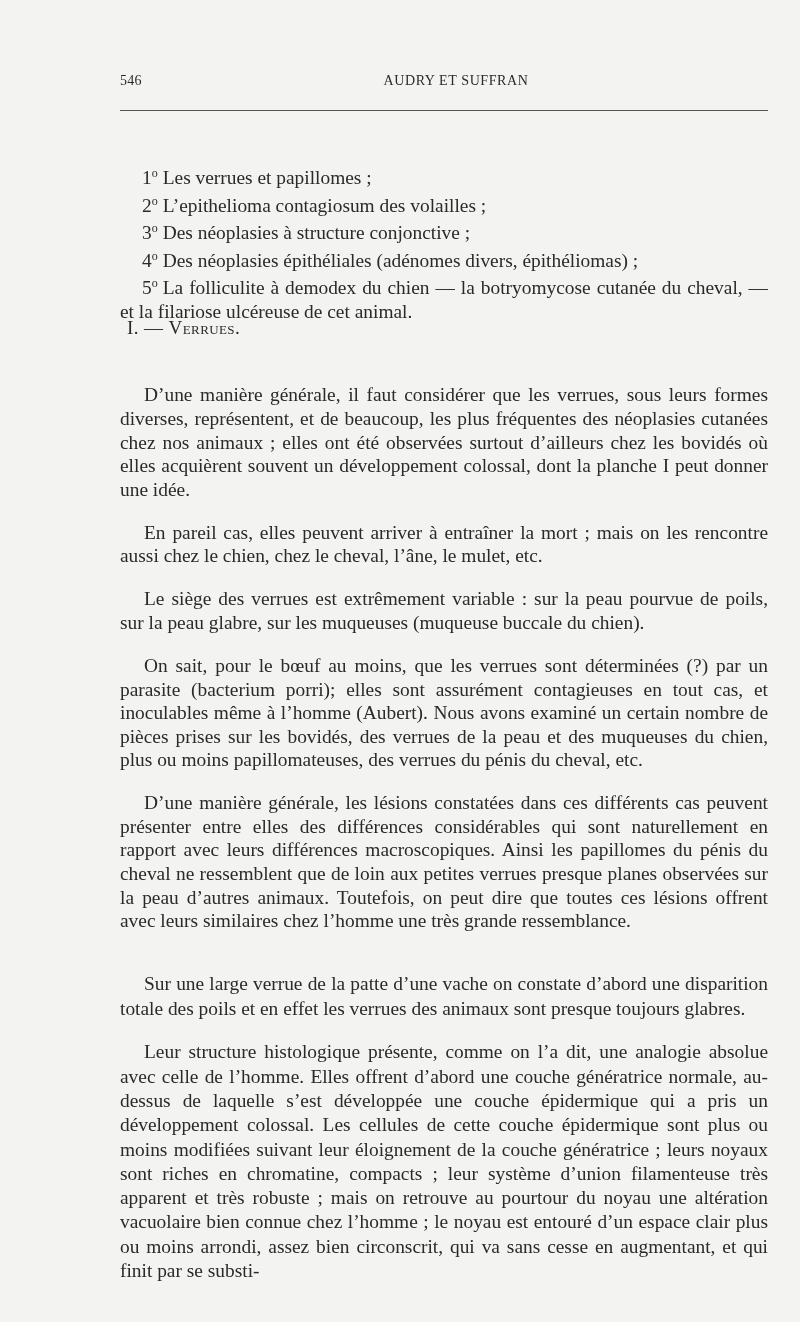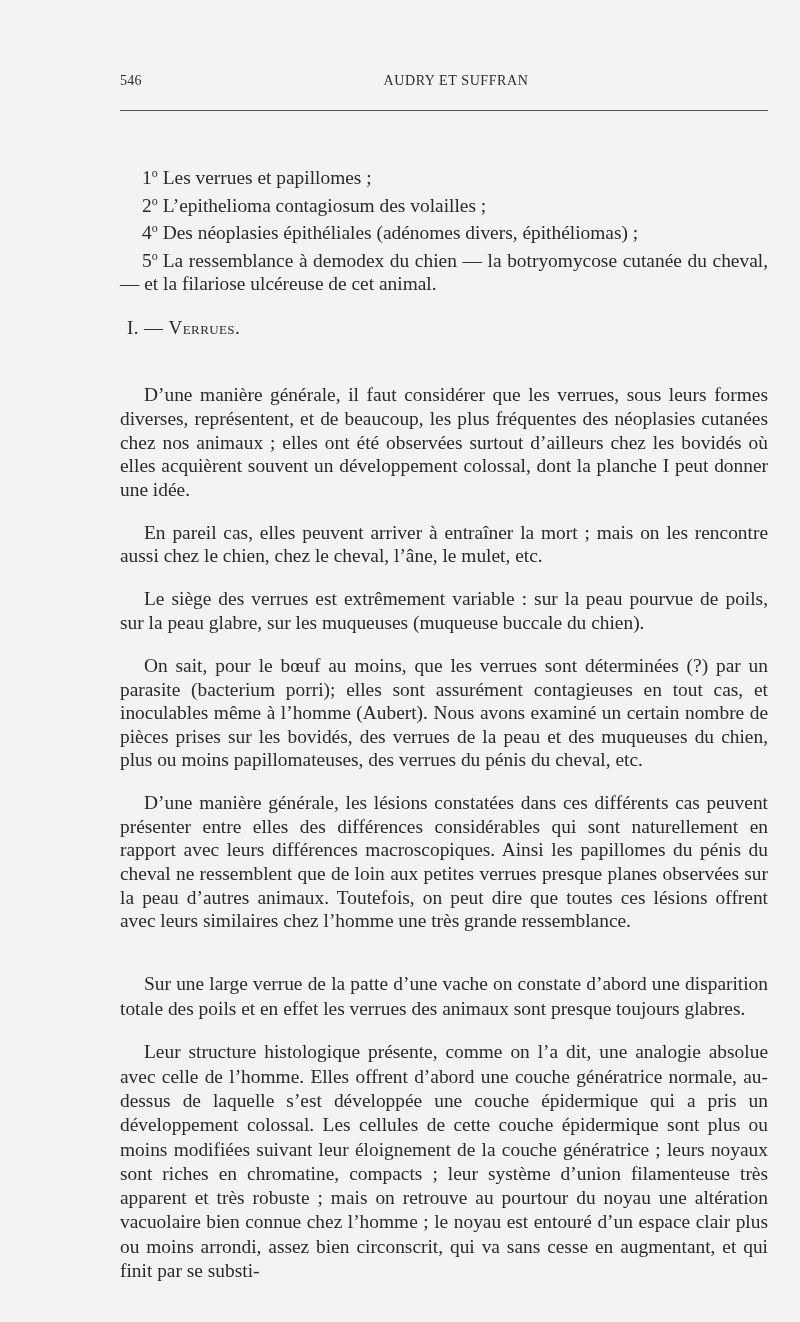--- a/index.html
+++ b/index.html
@@ -110,6 +110,7 @@
   <div class="body-text list">
     <p class="li"><span>1</span><sup class="deg">o</sup><span>Les verrues et papillomes ;</span></p>
     <p class="li"><span>2</span><sup class="deg">o</sup><span>L’epithelioma contagiosum des volailles ;</span></p>
+    <p class="li"><span>3</span><sup class="deg">o</sup><span>Des néoplasies à structure conjonctive ;</span></p>
     <p class="li"><span>4</span><sup class="deg">o</sup><span>Des néoplasies épithéliales (adénomes divers, épithéliomas) ;</span></p>
     <p class="li"><span>5</span><sup class="deg">o</sup><span>La ressemblance à demodex du chien — la botryomycose cutanée du cheval, — et la filariose ulcéreuse de cet animal.</span></p>
   </div>

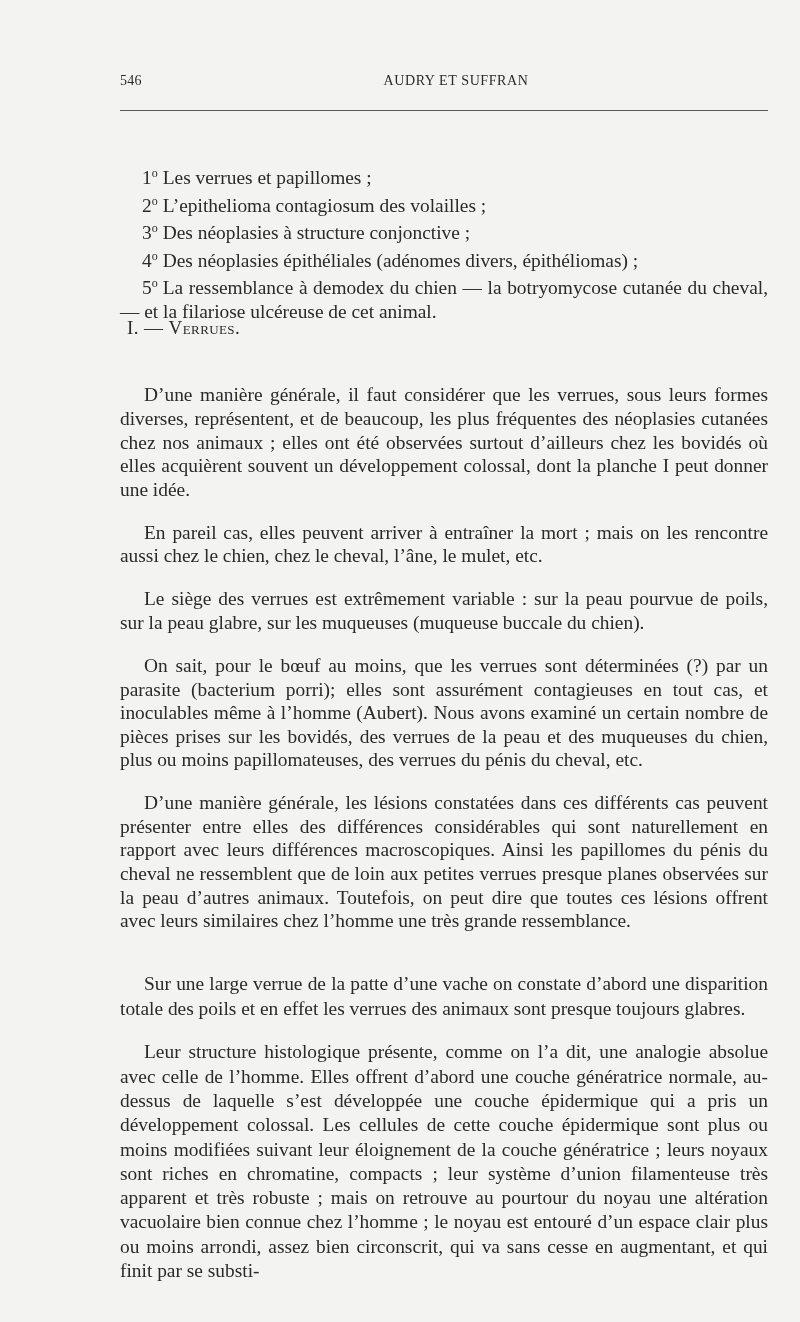--- a/index.html
+++ b/index.html
@@ -112,7 +112,7 @@
     <p class="li"><span>2</span><sup class="deg">o</sup><span>L’epithelioma contagiosum des volailles ;</span></p>
     <p class="li"><span>3</span><sup class="deg">o</sup><span>Des néoplasies à structure conjonctive ;</span></p>
     <p class="li"><span>4</span><sup class="deg">o</sup><span>Des néoplasies épithéliales (adénomes divers, épithéliomas) ;</span></p>
-    <p class="li"><span>5</span><sup class="deg">o</sup><span>La ressemblance à demodex du chien — la botryomycose cutanée du cheval, — et la filariose ulcéreuse de cet animal.</span></p>
+    <p class="li"><span>5</span><sup class="deg">o</sup><span>La folliculite à demodex du chien — la botryomycose cutanée du cheval, — et la filariose ulcéreuse de cet animal.</span></p>
   </div>
 
   <div class="section-heading">

